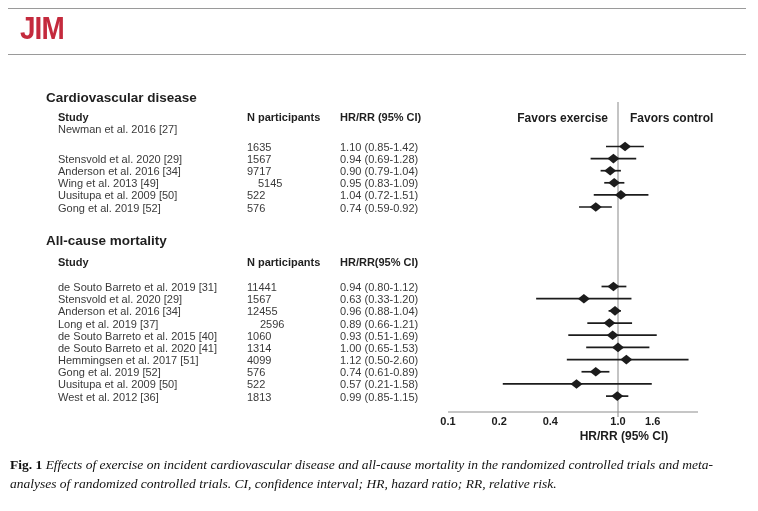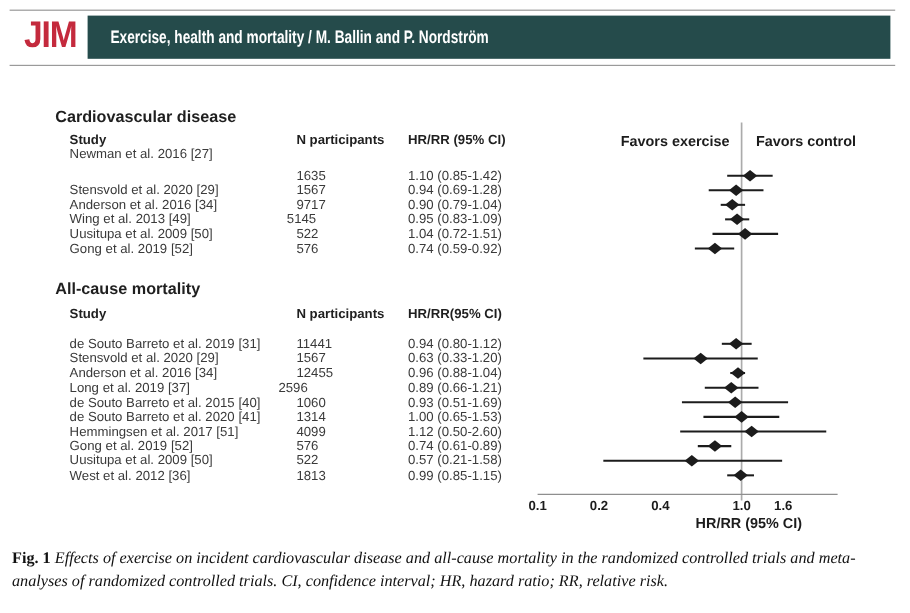--- a/index.html
+++ b/index.html
@@ -30,9 +30,6 @@
 <div class="page">
   <div class="rule" style="left:8px;top:8px;width:738px;"></div>
   <div class="logo" id="logo" style="color: rgb(196, 42, 61);">JIM</div>
-  <div class="banner" id="banner" style="background: rgb(37, 75, 75);">
-    <span class="banner-text">Exercise, health and mortality / M. Ballin and P. Nordström</span>
-  </div>
   <div class="rule" style="left:8px;top:54px;width:738px;"></div>
 
   <div id="tables">

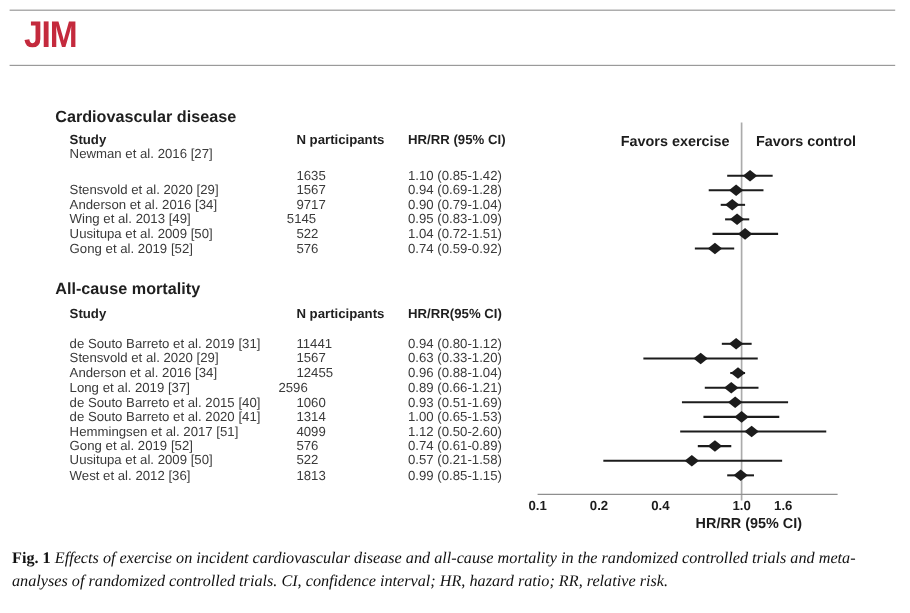--- a/index.html
+++ b/index.html
@@ -47,7 +47,7 @@
       <div class="cell" style="left: 247px; top: 165.2px;">9717</div>
       <div class="cell" style="left: 340px; top: 165.2px;">0.90 (0.79-1.04)</div>
       <div class="cell" style="left: 58px; top: 177.3px;">Wing et al. 2013 [49]</div>
-      <div class="cell" style="left: 239px; top: 177.3px; text-align: center;">5145</div>
+      <div class="cell" style="left: 258px; top: 177.3px; text-align: center;">5145</div>
       <div class="cell" style="left: 340px; top: 177.3px;">0.95 (0.83-1.09)</div>
       <div class="cell" style="left: 58px; top: 189.4px;">Uusitupa et al. 2009 [50]</div>
       <div class="cell" style="left: 247px; top: 189.4px;">522</div>

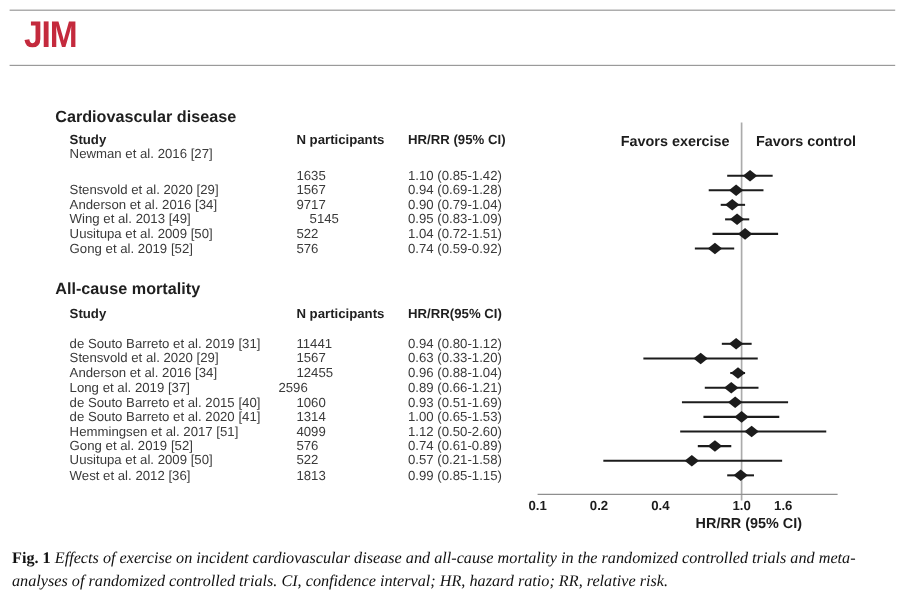--- a/index.html
+++ b/index.html
@@ -69,7 +69,7 @@
       <div class="cell" style="left: 247px; top: 305.36px;">12455</div>
       <div class="cell" style="left: 340px; top: 305.36px;">0.96 (0.88-1.04)</div>
       <div class="cell" style="left: 58px; top: 317.54px;">Long et al. 2019 [37]</div>
-      <div class="cell" style="left: 232px; top: 317.54px;">2596</div>
+      <div class="cell" style="left: 260px; top: 317.54px;">2596</div>
       <div class="cell" style="left: 340px; top: 317.54px;">0.89 (0.66-1.21)</div>
       <div class="cell" style="left: 58px; top: 329.72px;">de Souto Barreto et al. 2015 [40]</div>
       <div class="cell" style="left: 247px; top: 329.72px;">1060</div>

